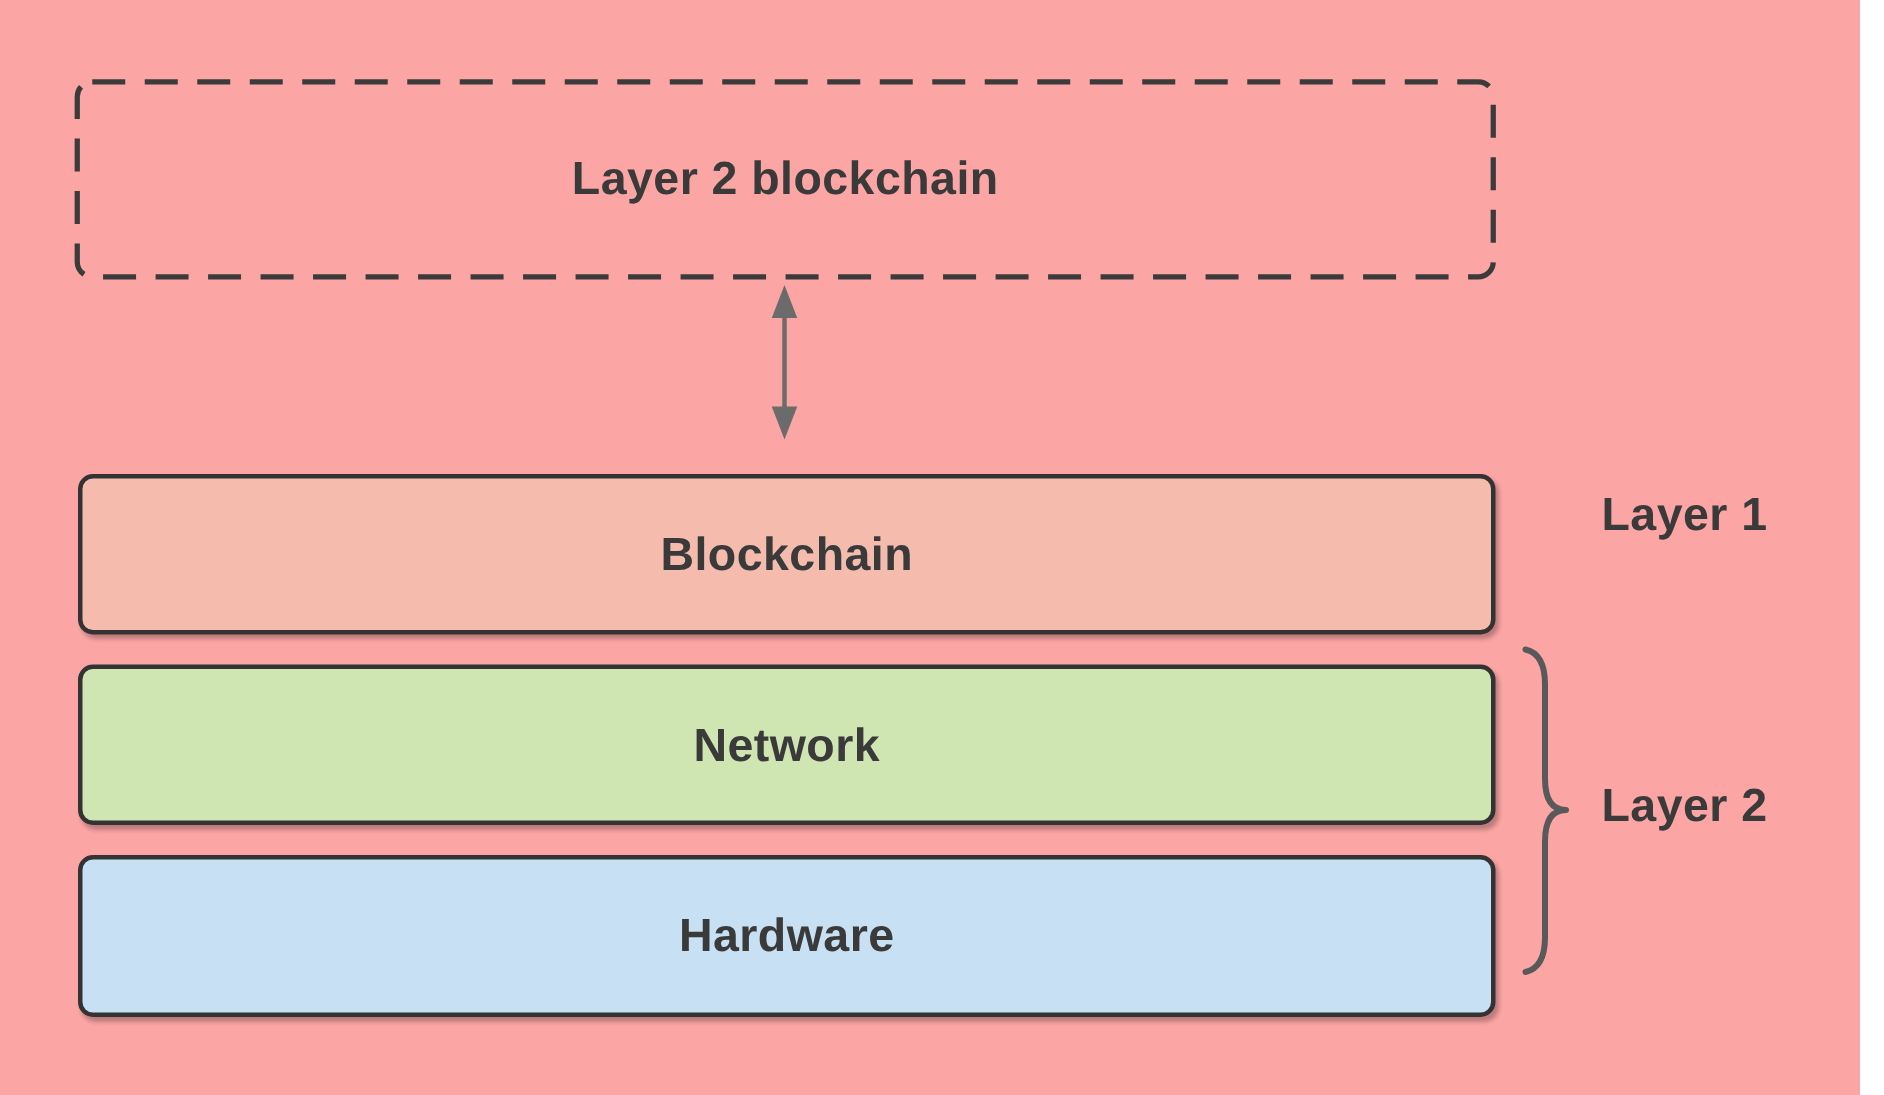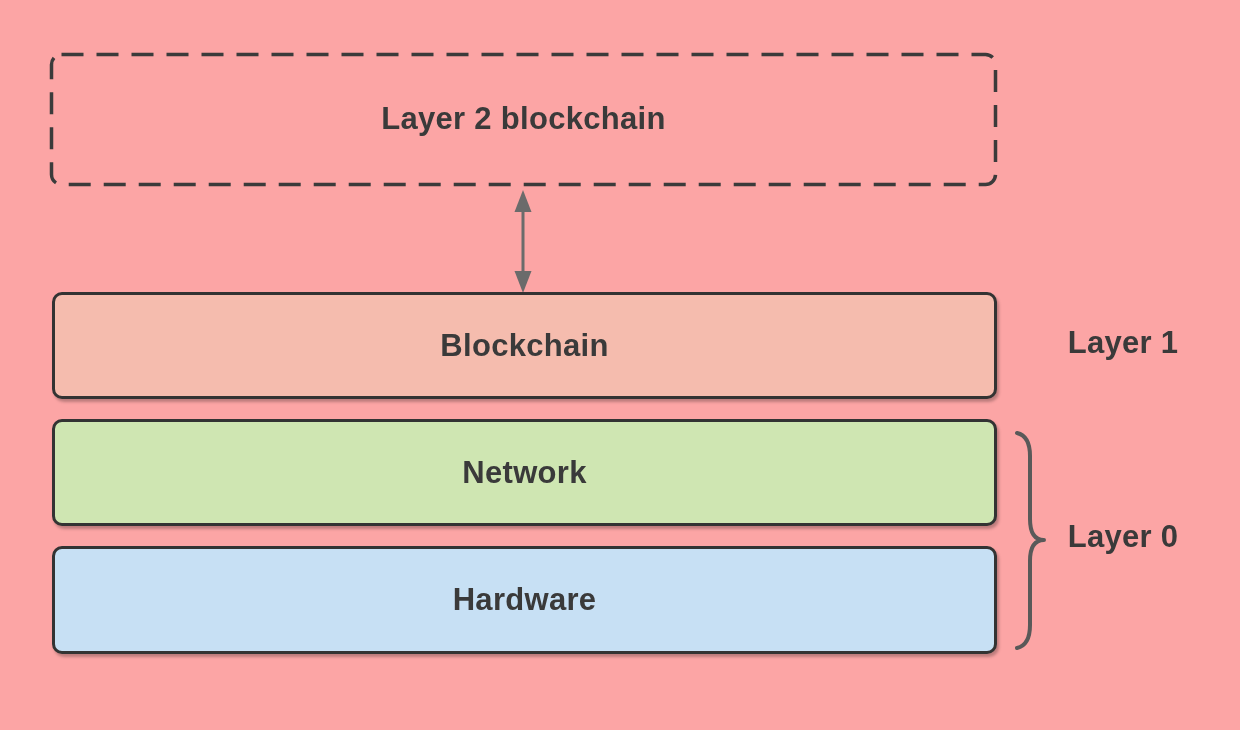--- a/index.html
+++ b/index.html
@@ -40,6 +40,7 @@
     align-items: center;
     justify-content: center;
     box-shadow: 2px 3px 3px rgba(0, 0, 0, 0.25);
+    margin-top: 24px;
   }
   #layer2-box-label-wrap {
     position: absolute;

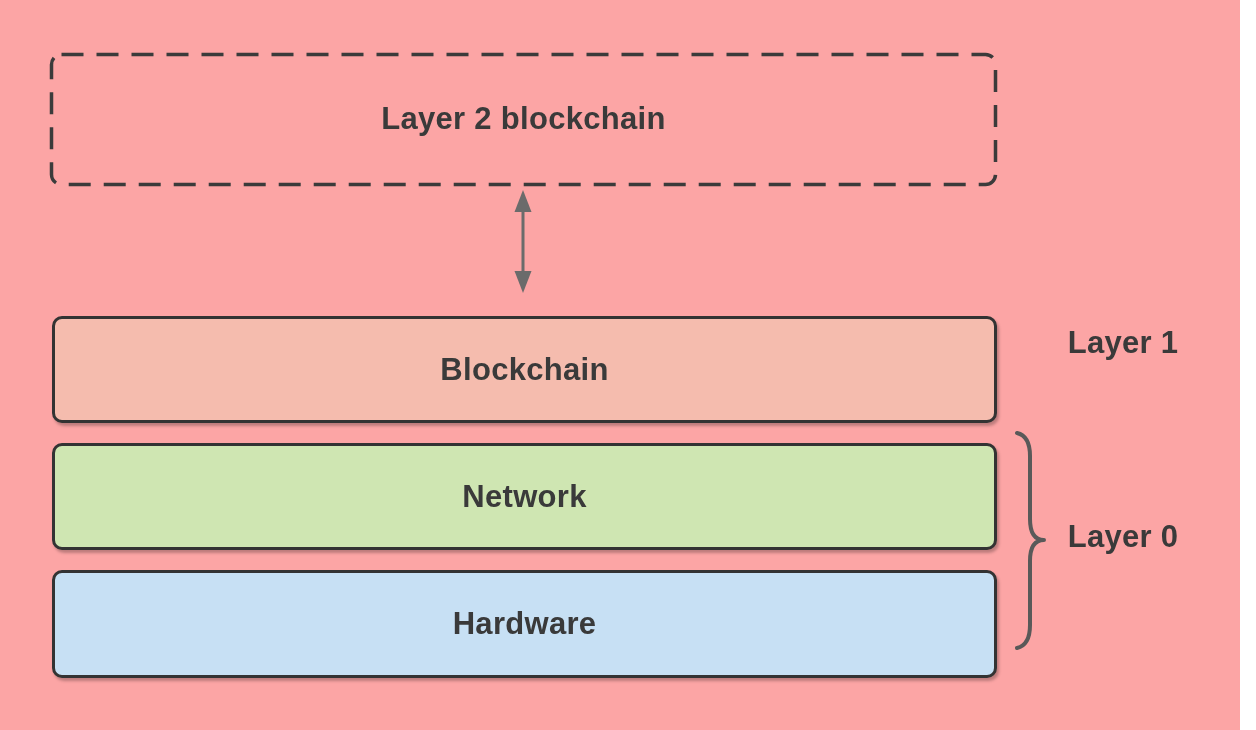--- a/index.html
+++ b/index.html
@@ -107,7 +107,7 @@
 
   <div id="layer1-side-label" class="side-label diagram-label">Layer 1</div>
 
-  <div id="layer0-side-label" class="side-label diagram-label">Layer 0</div>
+  <div id="layer0-side-label" class="side-label diagram-label">Layer 2</div>
 
 </div>
 

